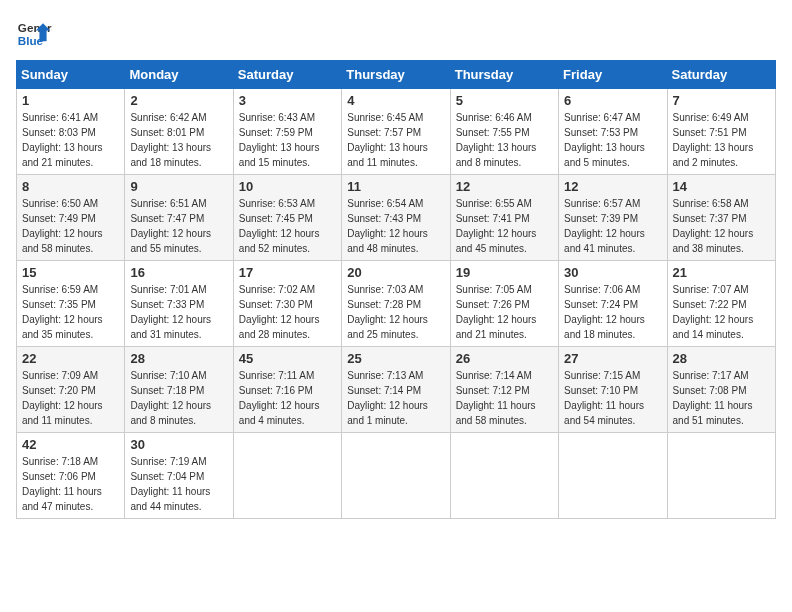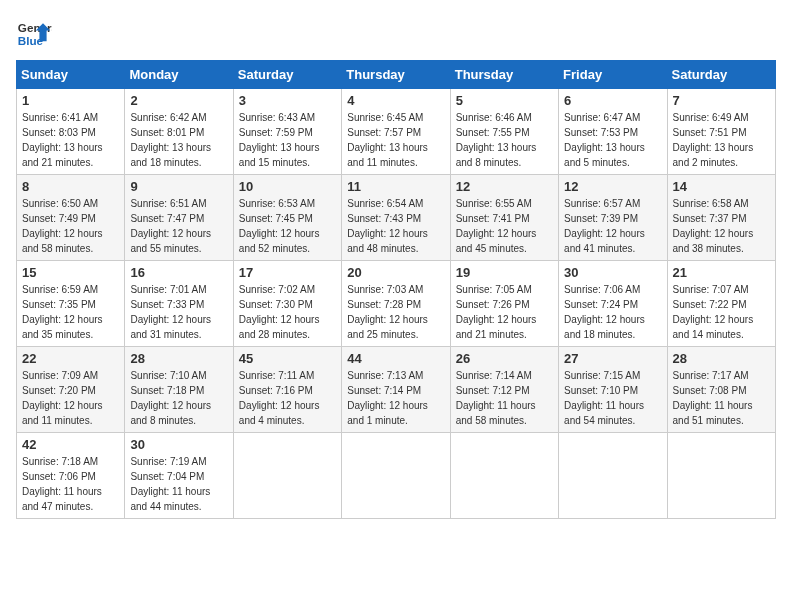--- a/index.html
+++ b/index.html
@@ -220,7 +220,7 @@
           <span class="day-info">Sunrise: 7:11 AM<br>Sunset: 7:16 PM<br>Daylight: 12 hours and 4 minutes.</span>
         </td>
         <td>
-          <span class="day-num">44</span>
+          <span class="day-num">25</span>
           <span class="day-info">Sunrise: 7:13 AM<br>Sunset: 7:14 PM<br>Daylight: 12 hours and 1 minute.</span>
         </td>
         <td>

